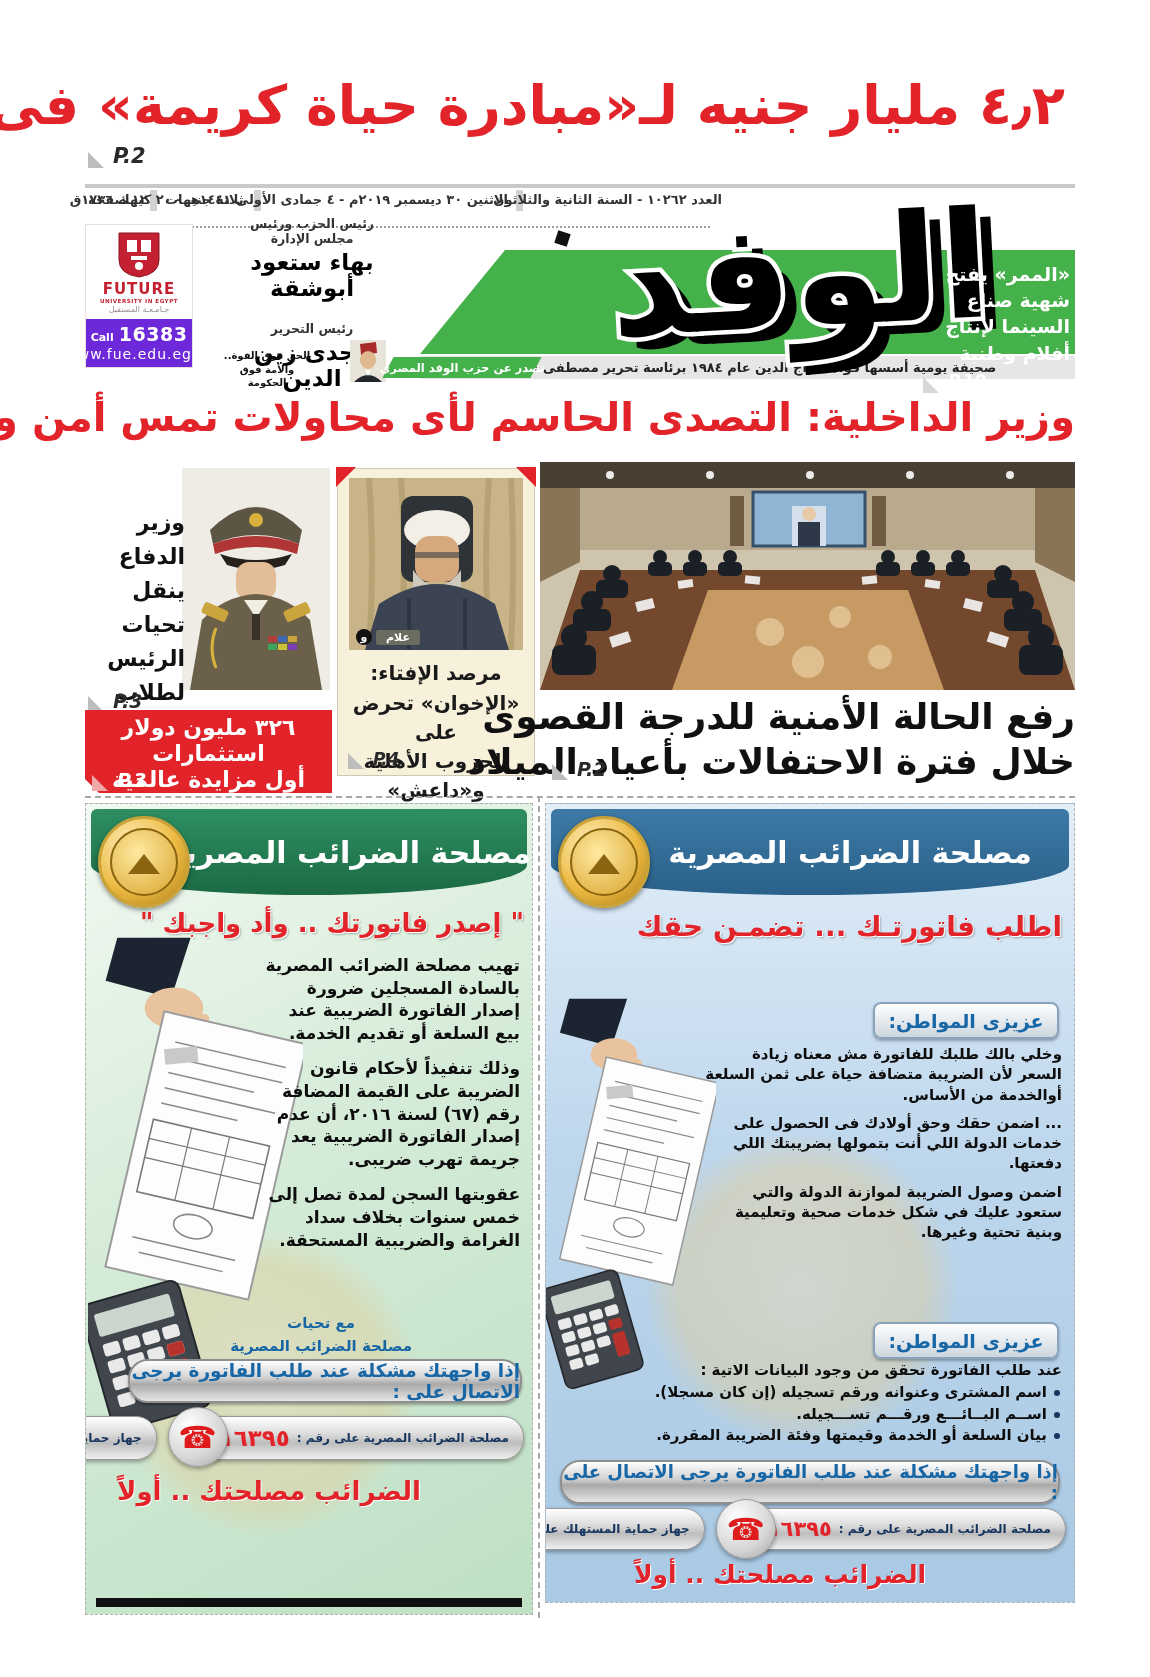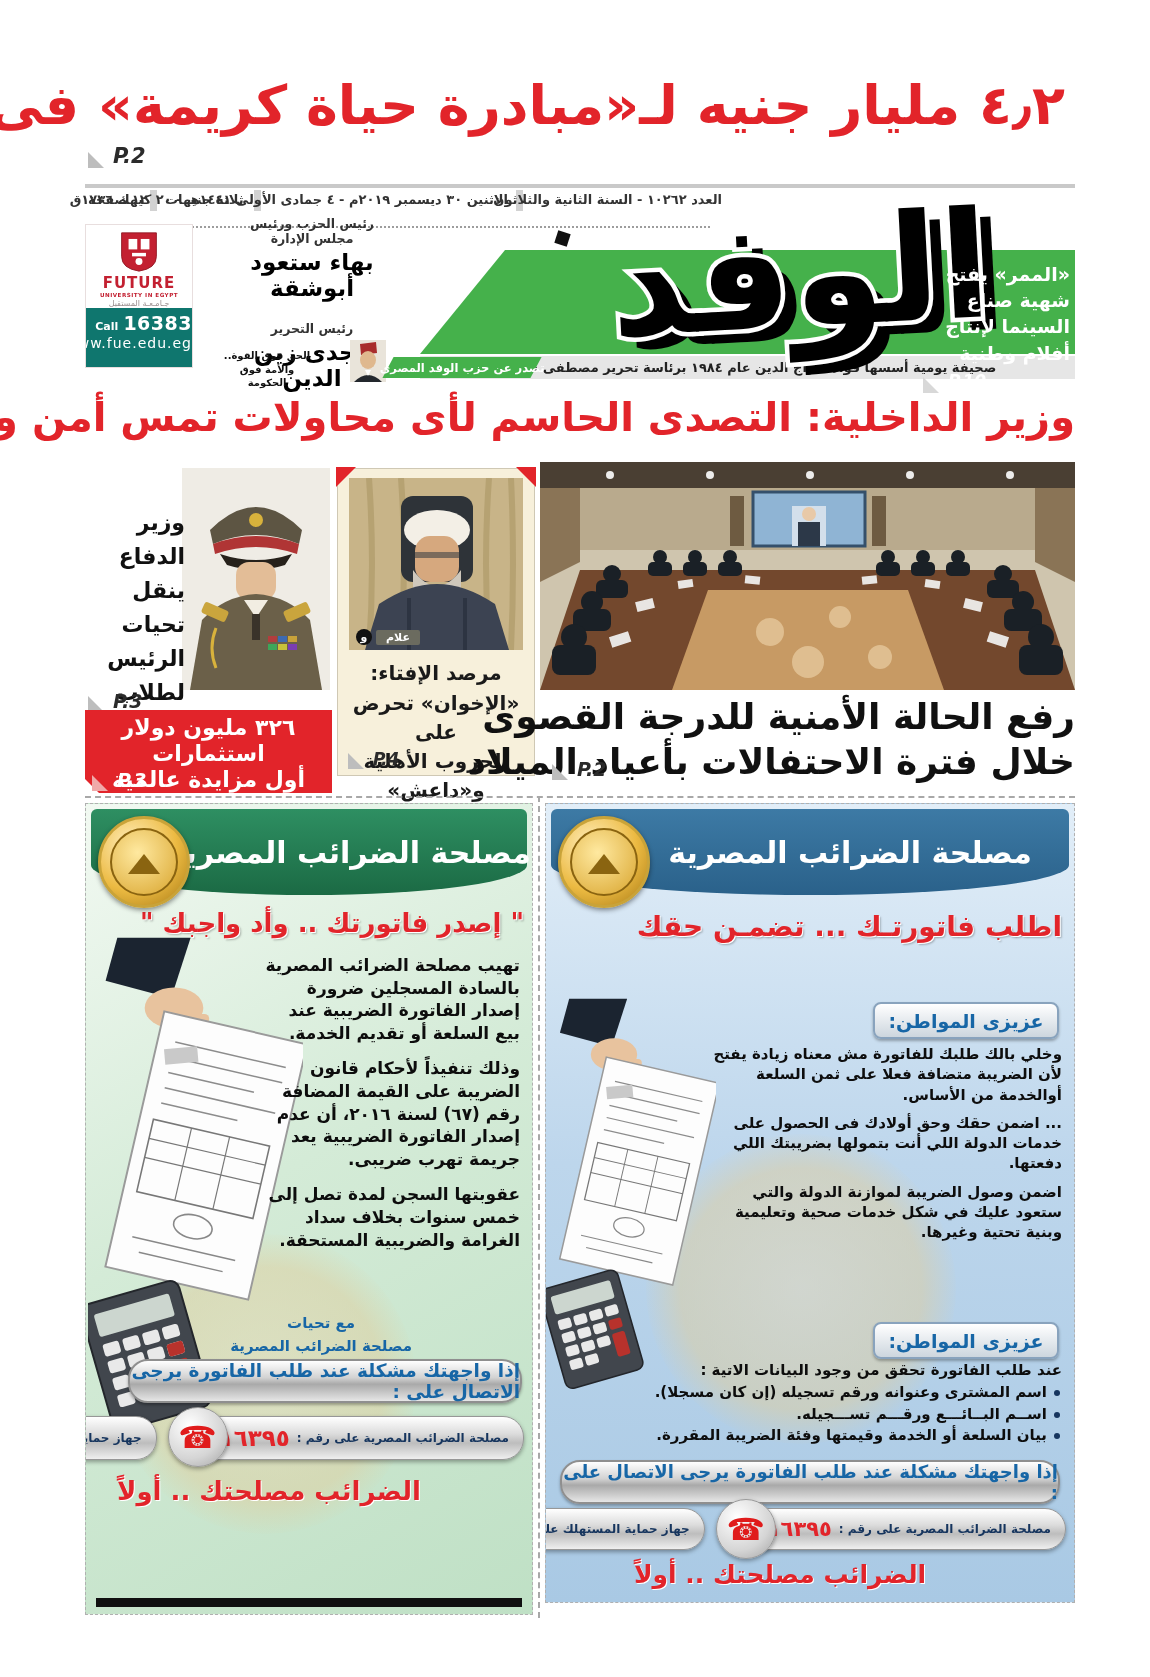--- a/index.html
+++ b/index.html
@@ -50,7 +50,7 @@
   .fue-brand{color:#c32031;font-weight:bold;font-size:15px;letter-spacing:1px;margin-top:2px}
   .fue-sub{color:#c32031;font-size:5.6px;font-weight:bold;letter-spacing:.5px}
   .fue-ar{color:#9b8f8f;font-size:8px;margin-top:1px}
-  .fue-call{margin-top:auto;width:100%;background:#0f766e;color:#fff;text-align:right;padding:4px 0 16px}
+  .fue-call{margin-top:auto;width:100%;background:#6d28d9;color:#fff;text-align:center;padding:4px 0 5px}
   .fue-call .c1{font-size:11px;font-weight:bold}
   .fue-call .c2{font-size:19px;font-weight:bold;letter-spacing:.5px}
   .fue-call .c3{font-size:14px;letter-spacing:1px;margin-top:1px}

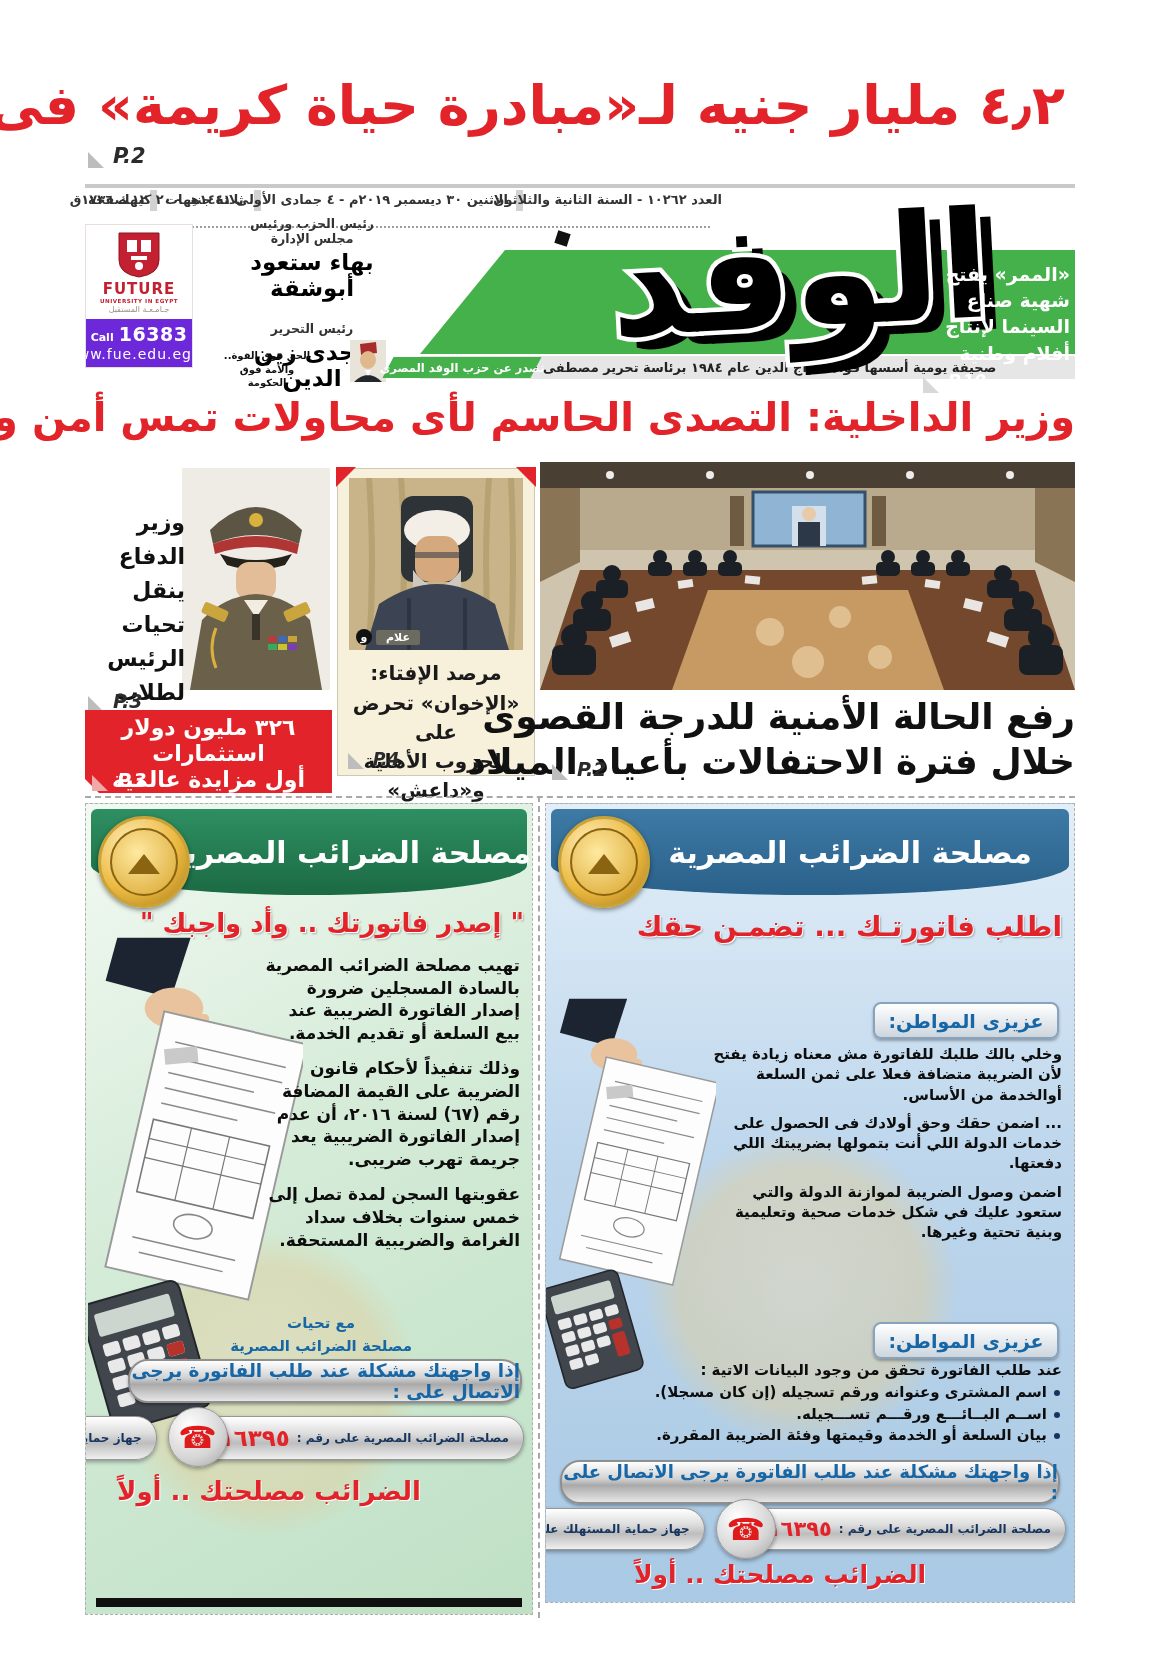--- a/index.html
+++ b/index.html
@@ -539,7 +539,7 @@
     </svg>
 
     <div class="ad-blue-paras">
-      <p>وخلي بالك طلبك للفاتورة مش معناه زيادة يفتح لأن الضريبة متضافة فعلا على ثمن السلعة أوالخدمة من الأساس.</p>
+      <p>وخلي بالك طلبك للفاتورة مش معناه زيادة السعر لأن الضريبة متضافة حياة على ثمن السلعة أوالخدمة من الأساس.</p>
       <p>... اضمن حقك وحق أولادك فى الحصول على خدمات الدولة اللي أنت بتمولها بضريبتك اللي دفعتها.</p>
       <p>اضمن وصول الضريبة لموازنة الدولة والتي ستعود عليك في شكل خدمات صحية وتعليمية وبنية تحتية وغيرها.</p>
     </div>

